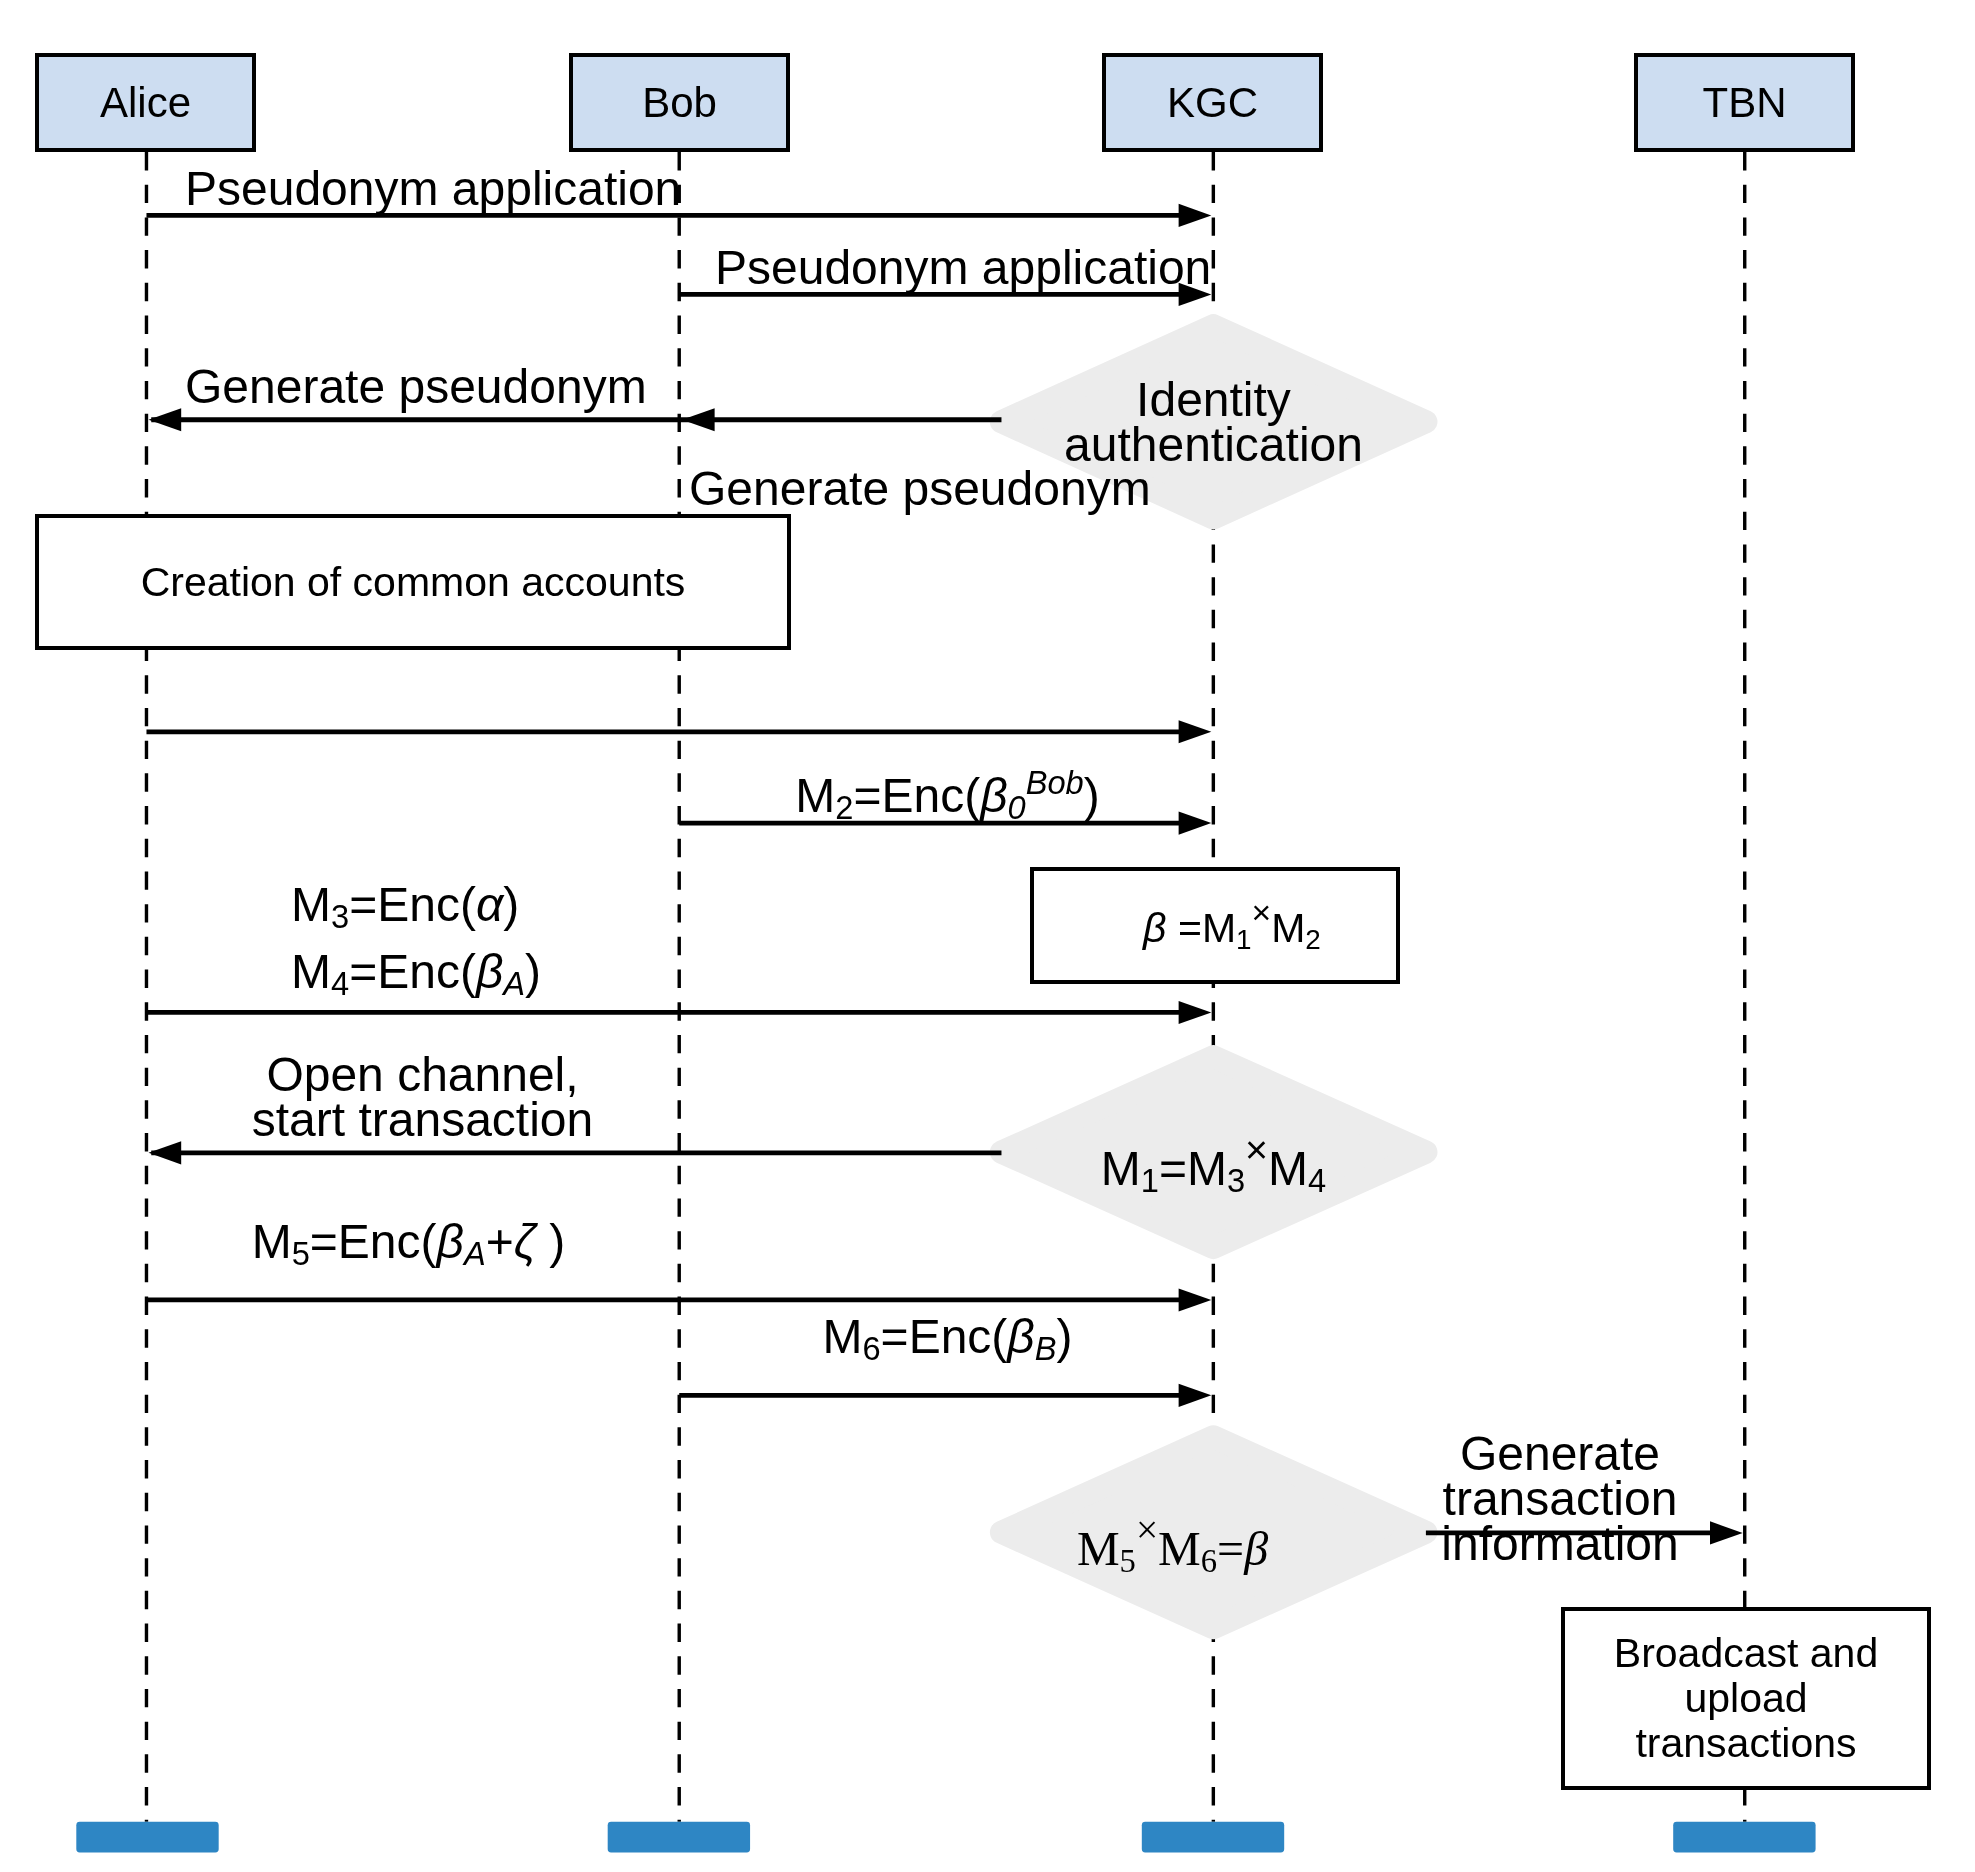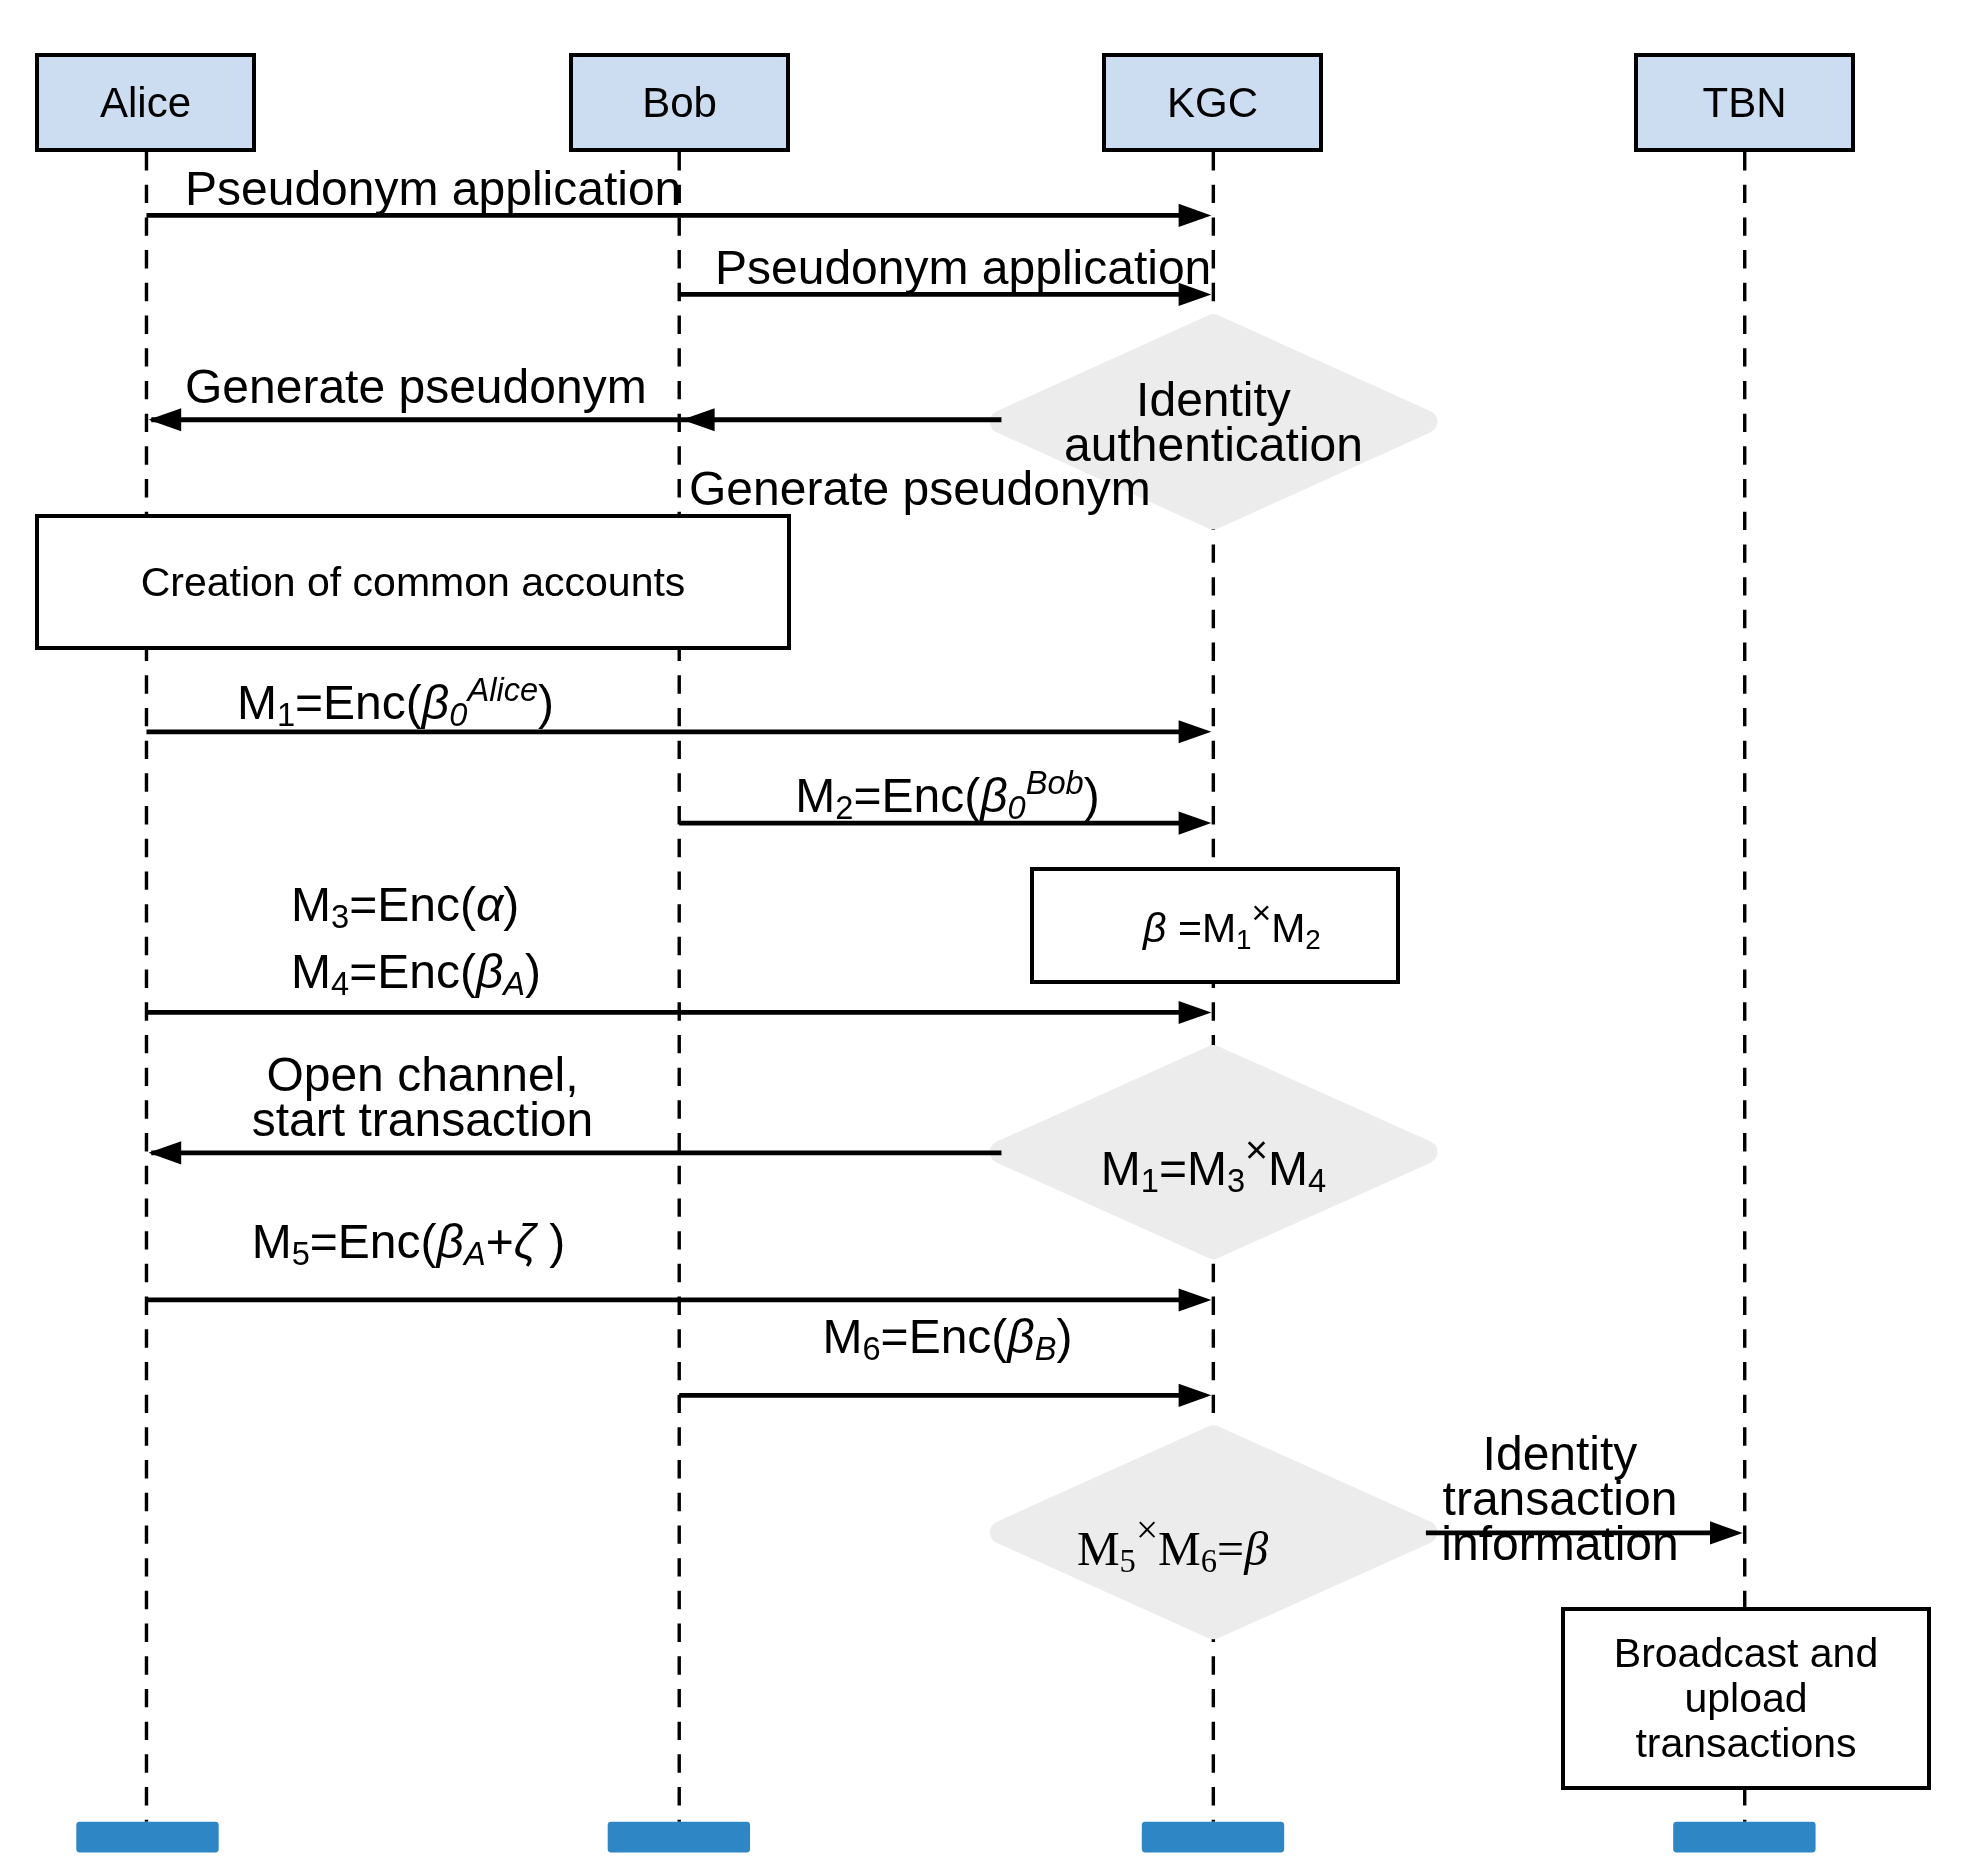--- a/index.html
+++ b/index.html
@@ -127,7 +127,6 @@
   <div class="lbl" style="left:185px;top:364px;">Generate pseudonym</div>
   <div class="lbl" style="left:689px;top:466px;">Generate pseudonym</div>
 
-  <div class="lbl ctr formula" style="left:191px;top:665px;width:409px;"><span>M</span><span class="sub">1</span><span>=Enc(</span><span class="i">β</span><span class="sub i">0</span><span class="sup i">Alice</span><span>)</span></div>
   <div class="lbl ctr formula" style="left:743px;top:758px;width:409px;"><span>M</span><span class="sub">2</span><span>=Enc(</span><span class="i">β</span><span class="sub i">0</span><span class="sup i">Bob</span><span>)</span></div>
   <div class="lbl formula" style="left:291px;top:880px;"><span>M</span><span class="sub">3</span><span>=Enc(</span><span class="i">α</span><span>)</span></div>
   <div class="lbl formula" style="left:291px;top:947px;"><span>M</span><span class="sub">4</span><span>=Enc(</span><span class="i">β</span><span class="sub i">A</span><span>)</span></div>

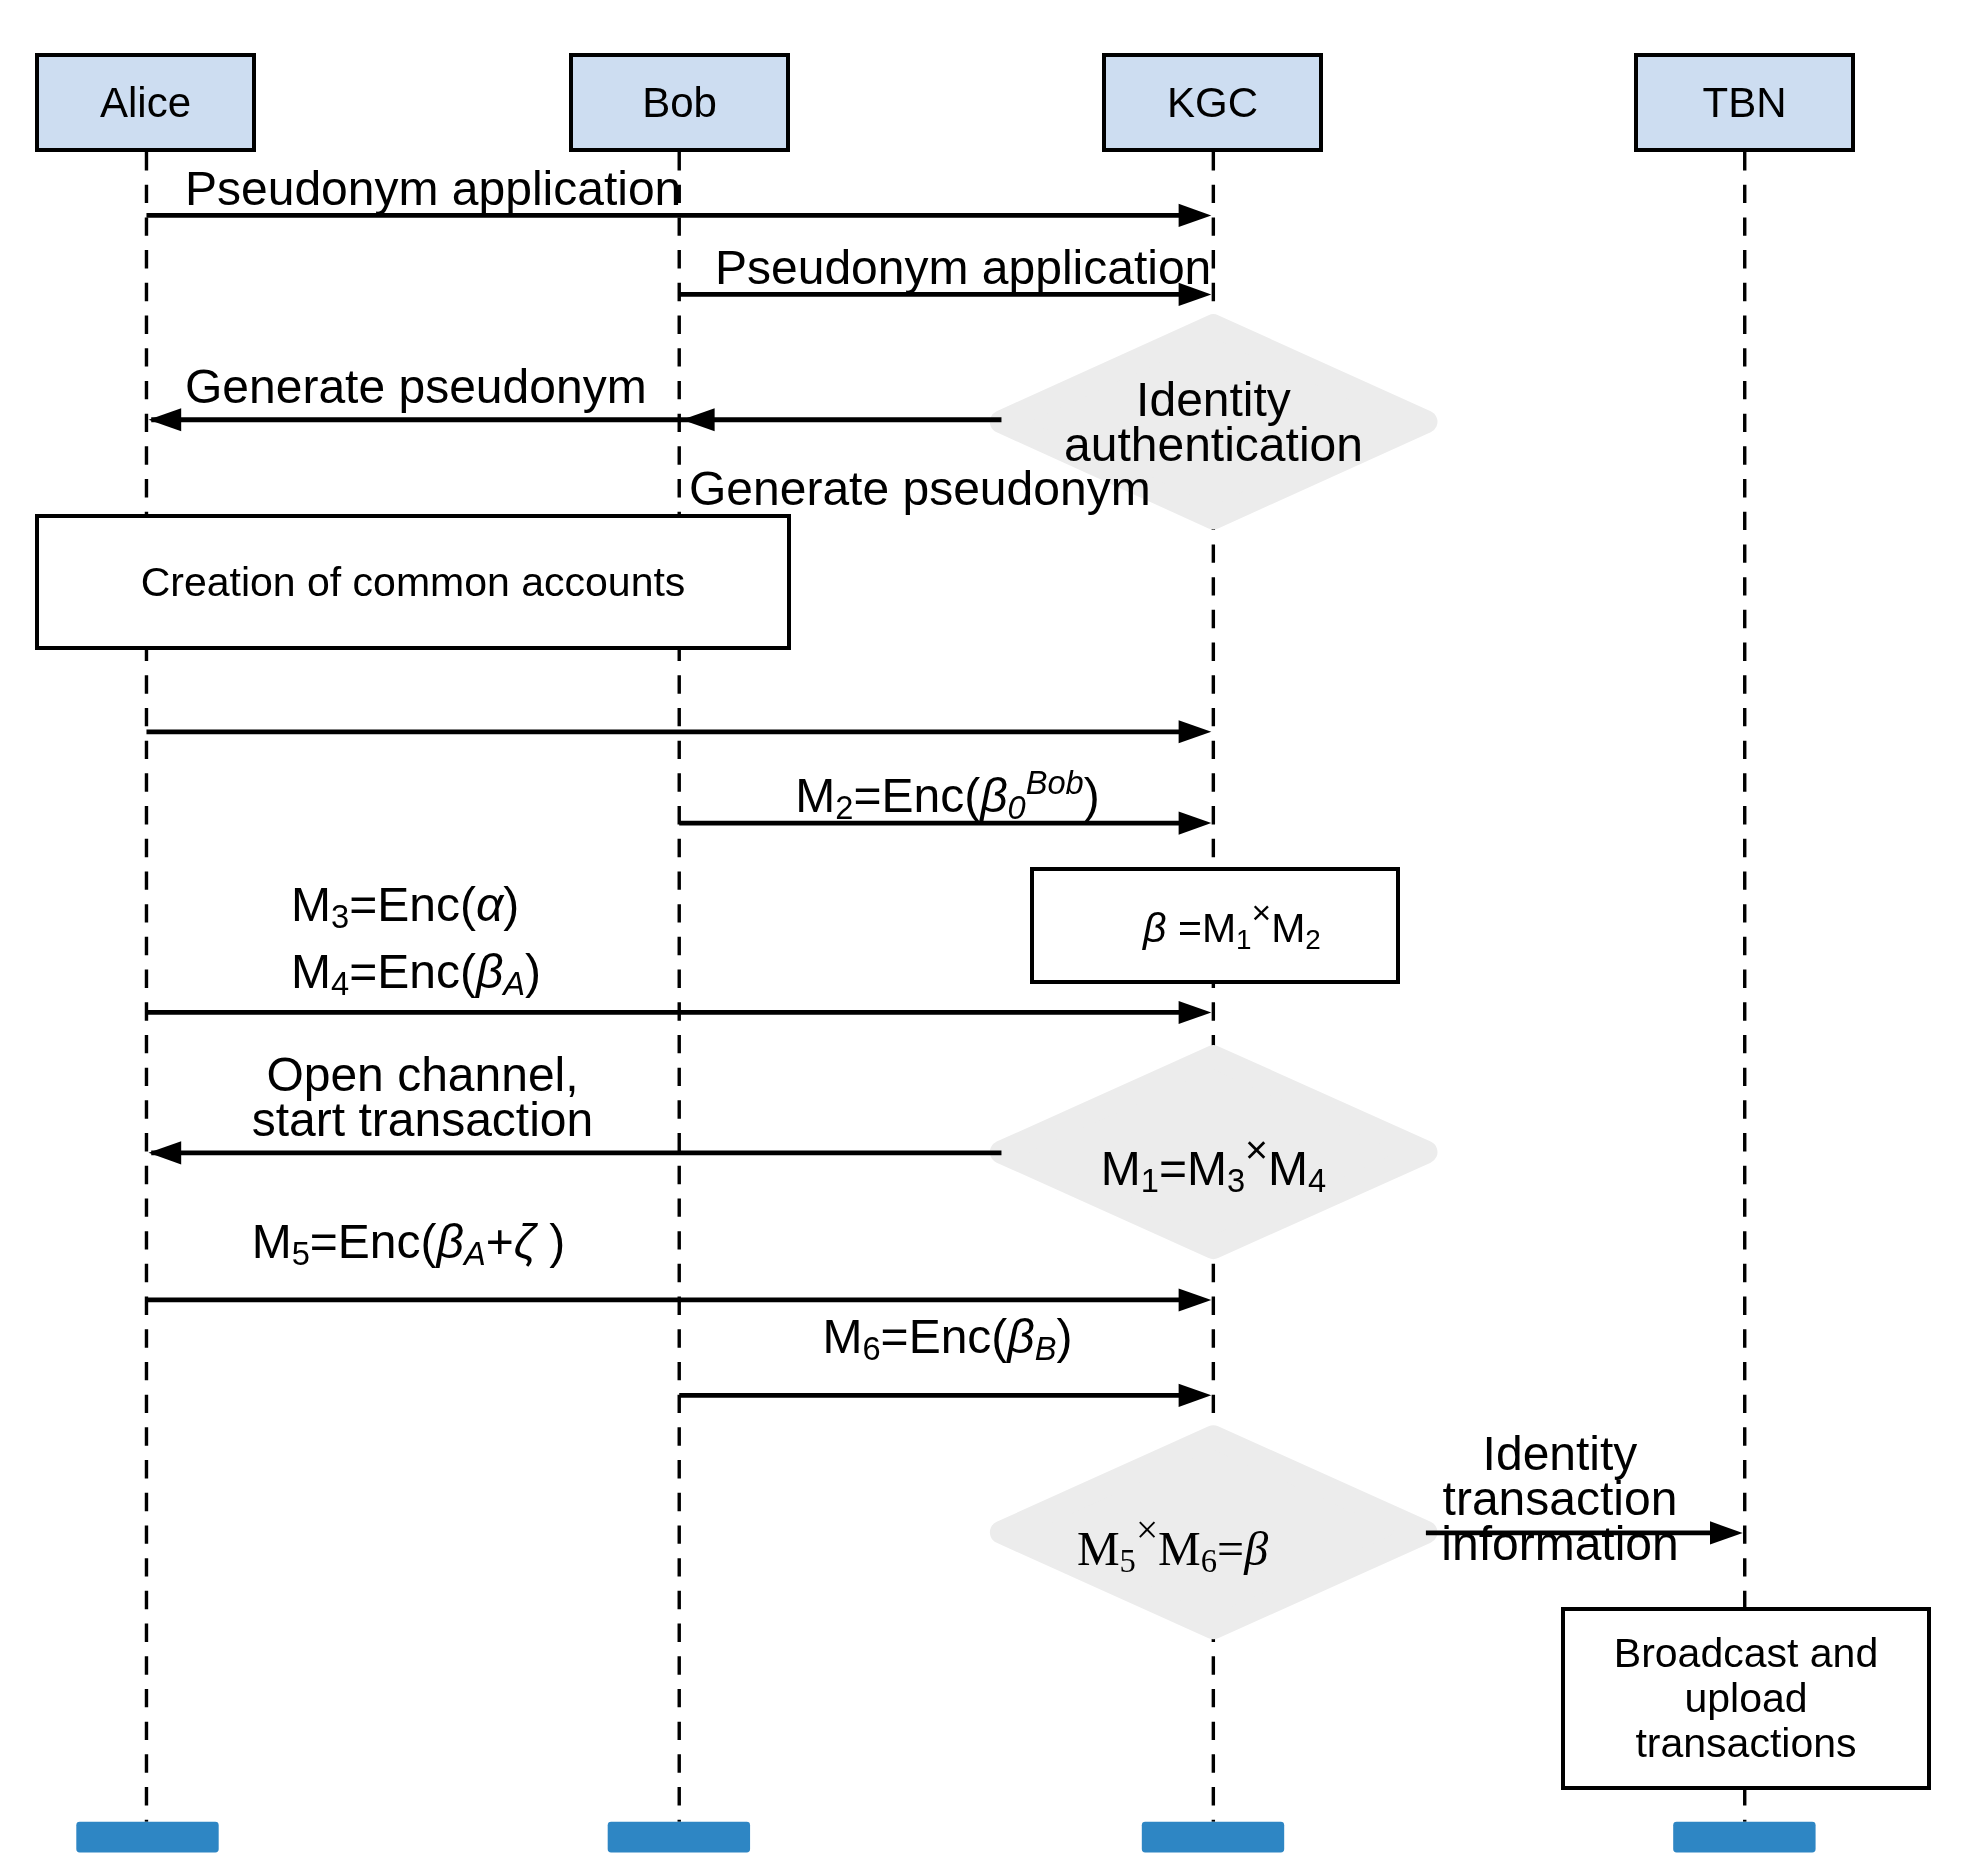--- a/index.html
+++ b/index.html
@@ -133,7 +133,7 @@
   <div class="lbl ctr wrap" style="left:218px;top:1052px;width:409px;">Open channel, start transaction</div>
   <div class="lbl ctr formula" style="left:204px;top:1217px;width:409px;"><span>M</span><span class="sub">5</span><span>=Enc(</span><span class="i">β</span><span class="sub i">A</span><span>+</span><span class="i">ζ</span><span> )</span></div>
   <div class="lbl ctr formula" style="left:743px;top:1312px;width:409px;"><span>M</span><span class="sub">6</span><span>=Enc(</span><span class="i">β</span><span class="sub i">B</span><span>)</span></div>
-  <div class="lbl ctr wrap" style="left:1359px;top:1431px;width:402px;">Identity transaction information</div>
+  <div class="lbl ctr wrap" style="left:1359px;top:1431px;width:402px;">Generate transaction information</div>
 
 </div>
 

